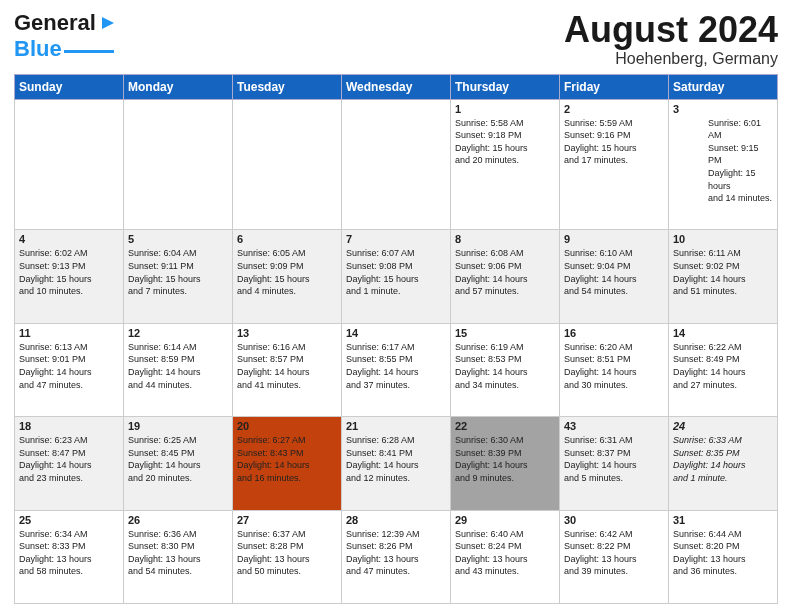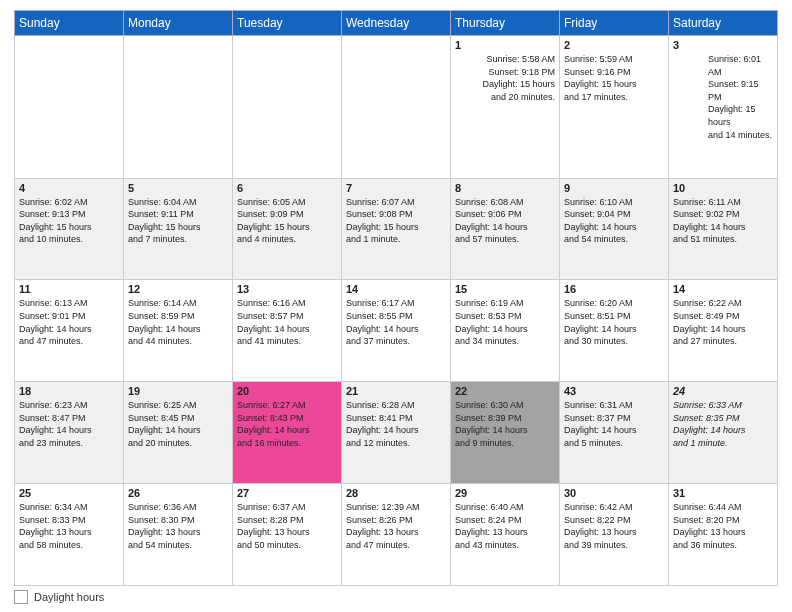--- a/index.html
+++ b/index.html
@@ -102,6 +102,26 @@
 <body>
 
 <div class="page">
+  <div class="header">
+    <div class="logo">
+      <div style="display:flex;align-items:center;gap:2px;">
+        <span style="font-size:22px;font-weight:bold;color:#1a1a1a;">
+          <span style="color:#1a1a1a;">General</span>
+        </span>
+        <svg width="20" height="20" viewBox="0 0 20 20">
+          <polygon points="4,4 16,10 4,16" fill="#2196f3"></polygon>
+        </svg>
+      </div>
+      <div style="display:flex;align-items:center;">
+        <span style="font-size:22px;font-weight:bold;color:#2196f3;">Blue</span>
+        <div style="height:3px;background:#2196f3;width:50px;margin-left:2px;margin-top:4px;"></div>
+      </div>
+    </div>
+    <div class="title-block">
+      <div class="title-main">August 2024</div>
+      <div class="title-sub">Hoehenberg, Germany</div>
+    </div>
+  </div>
 
   <table class="calendar-table">
     <thead>

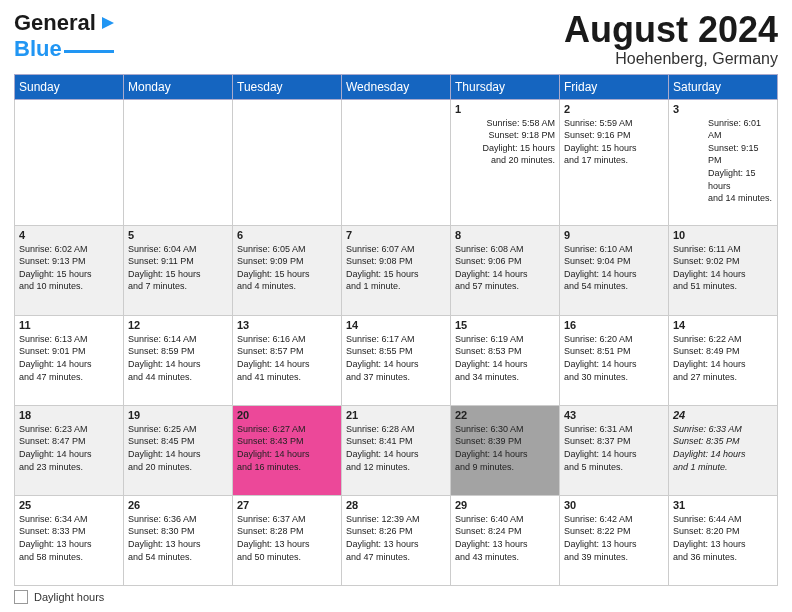--- a/index.html
+++ b/index.html
@@ -50,7 +50,7 @@
       background: #1565c0;
       color: #fff;
       font-size: 12px;
-      font-weight: normal;
+      font-weight: bold;
       padding: 5px 4px;
       border: 1px solid #aac;
       text-align: left;

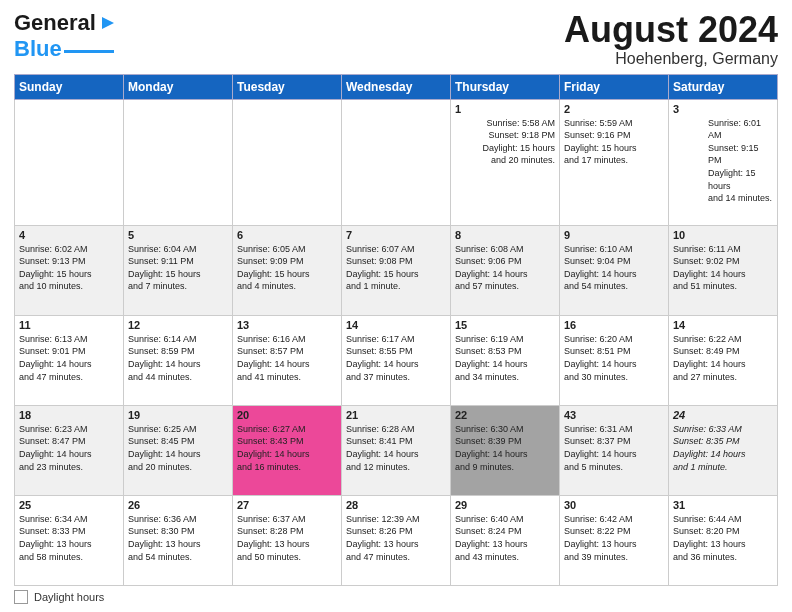--- a/index.html
+++ b/index.html
@@ -143,7 +143,7 @@
           <td class="empty-cell"></td>
           <td>
             <span class="day-num">1</span>
-            <div class="day-info" style="white-space: pre-line; text-align: right;">Sunrise: 5:58 AM
+            <div class="day-info" style="white-space: pre-line;">Sunrise: 5:58 AM
 Sunset: 9:18 PM
 Daylight: 15 hours
 and 20 minutes.</div>

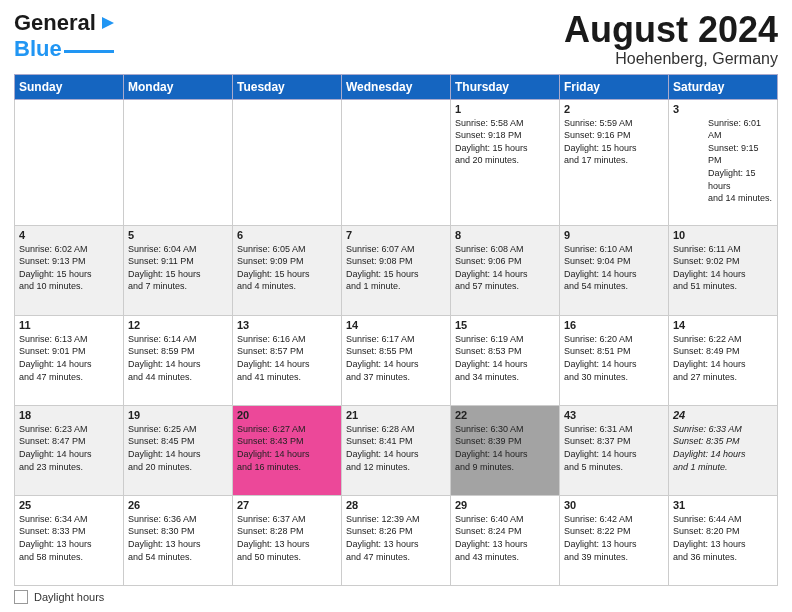--- a/index.html
+++ b/index.html
@@ -280,7 +280,7 @@
 Daylight: 14 hours
 and 20 minutes.</div>
           </td>
-          <td style="background: #ec4899;">
+          <td style="background: #c2410c;">
             <span class="day-num">20</span>
             <div class="day-info" style="white-space: pre-line;">Sunrise: 6:27 AM
 Sunset: 8:43 PM

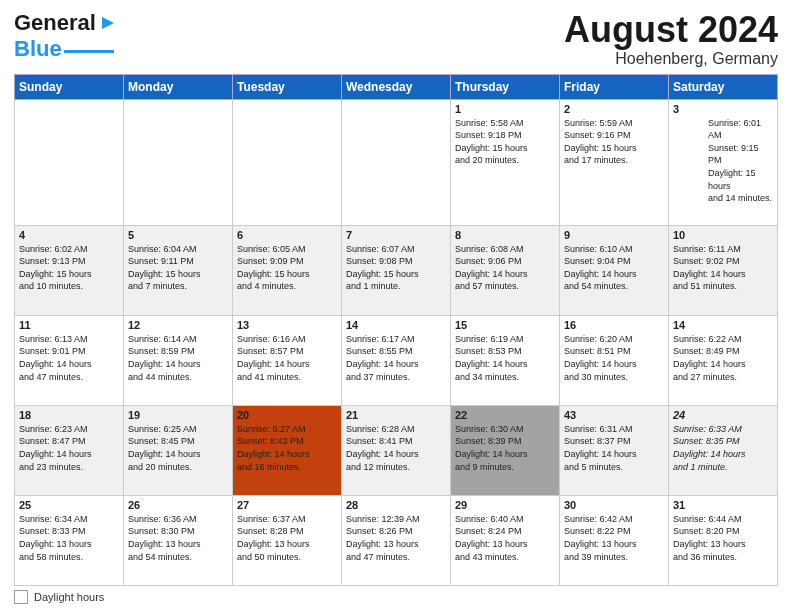--- a/index.html
+++ b/index.html
@@ -370,10 +370,6 @@
       </tbody>
   </table>
 
-  <div class="footer">
-    <div class="footer-box"></div>
-    <span>Daylight hours</span>
-  </div>
 </div>
 
 </body></html>

